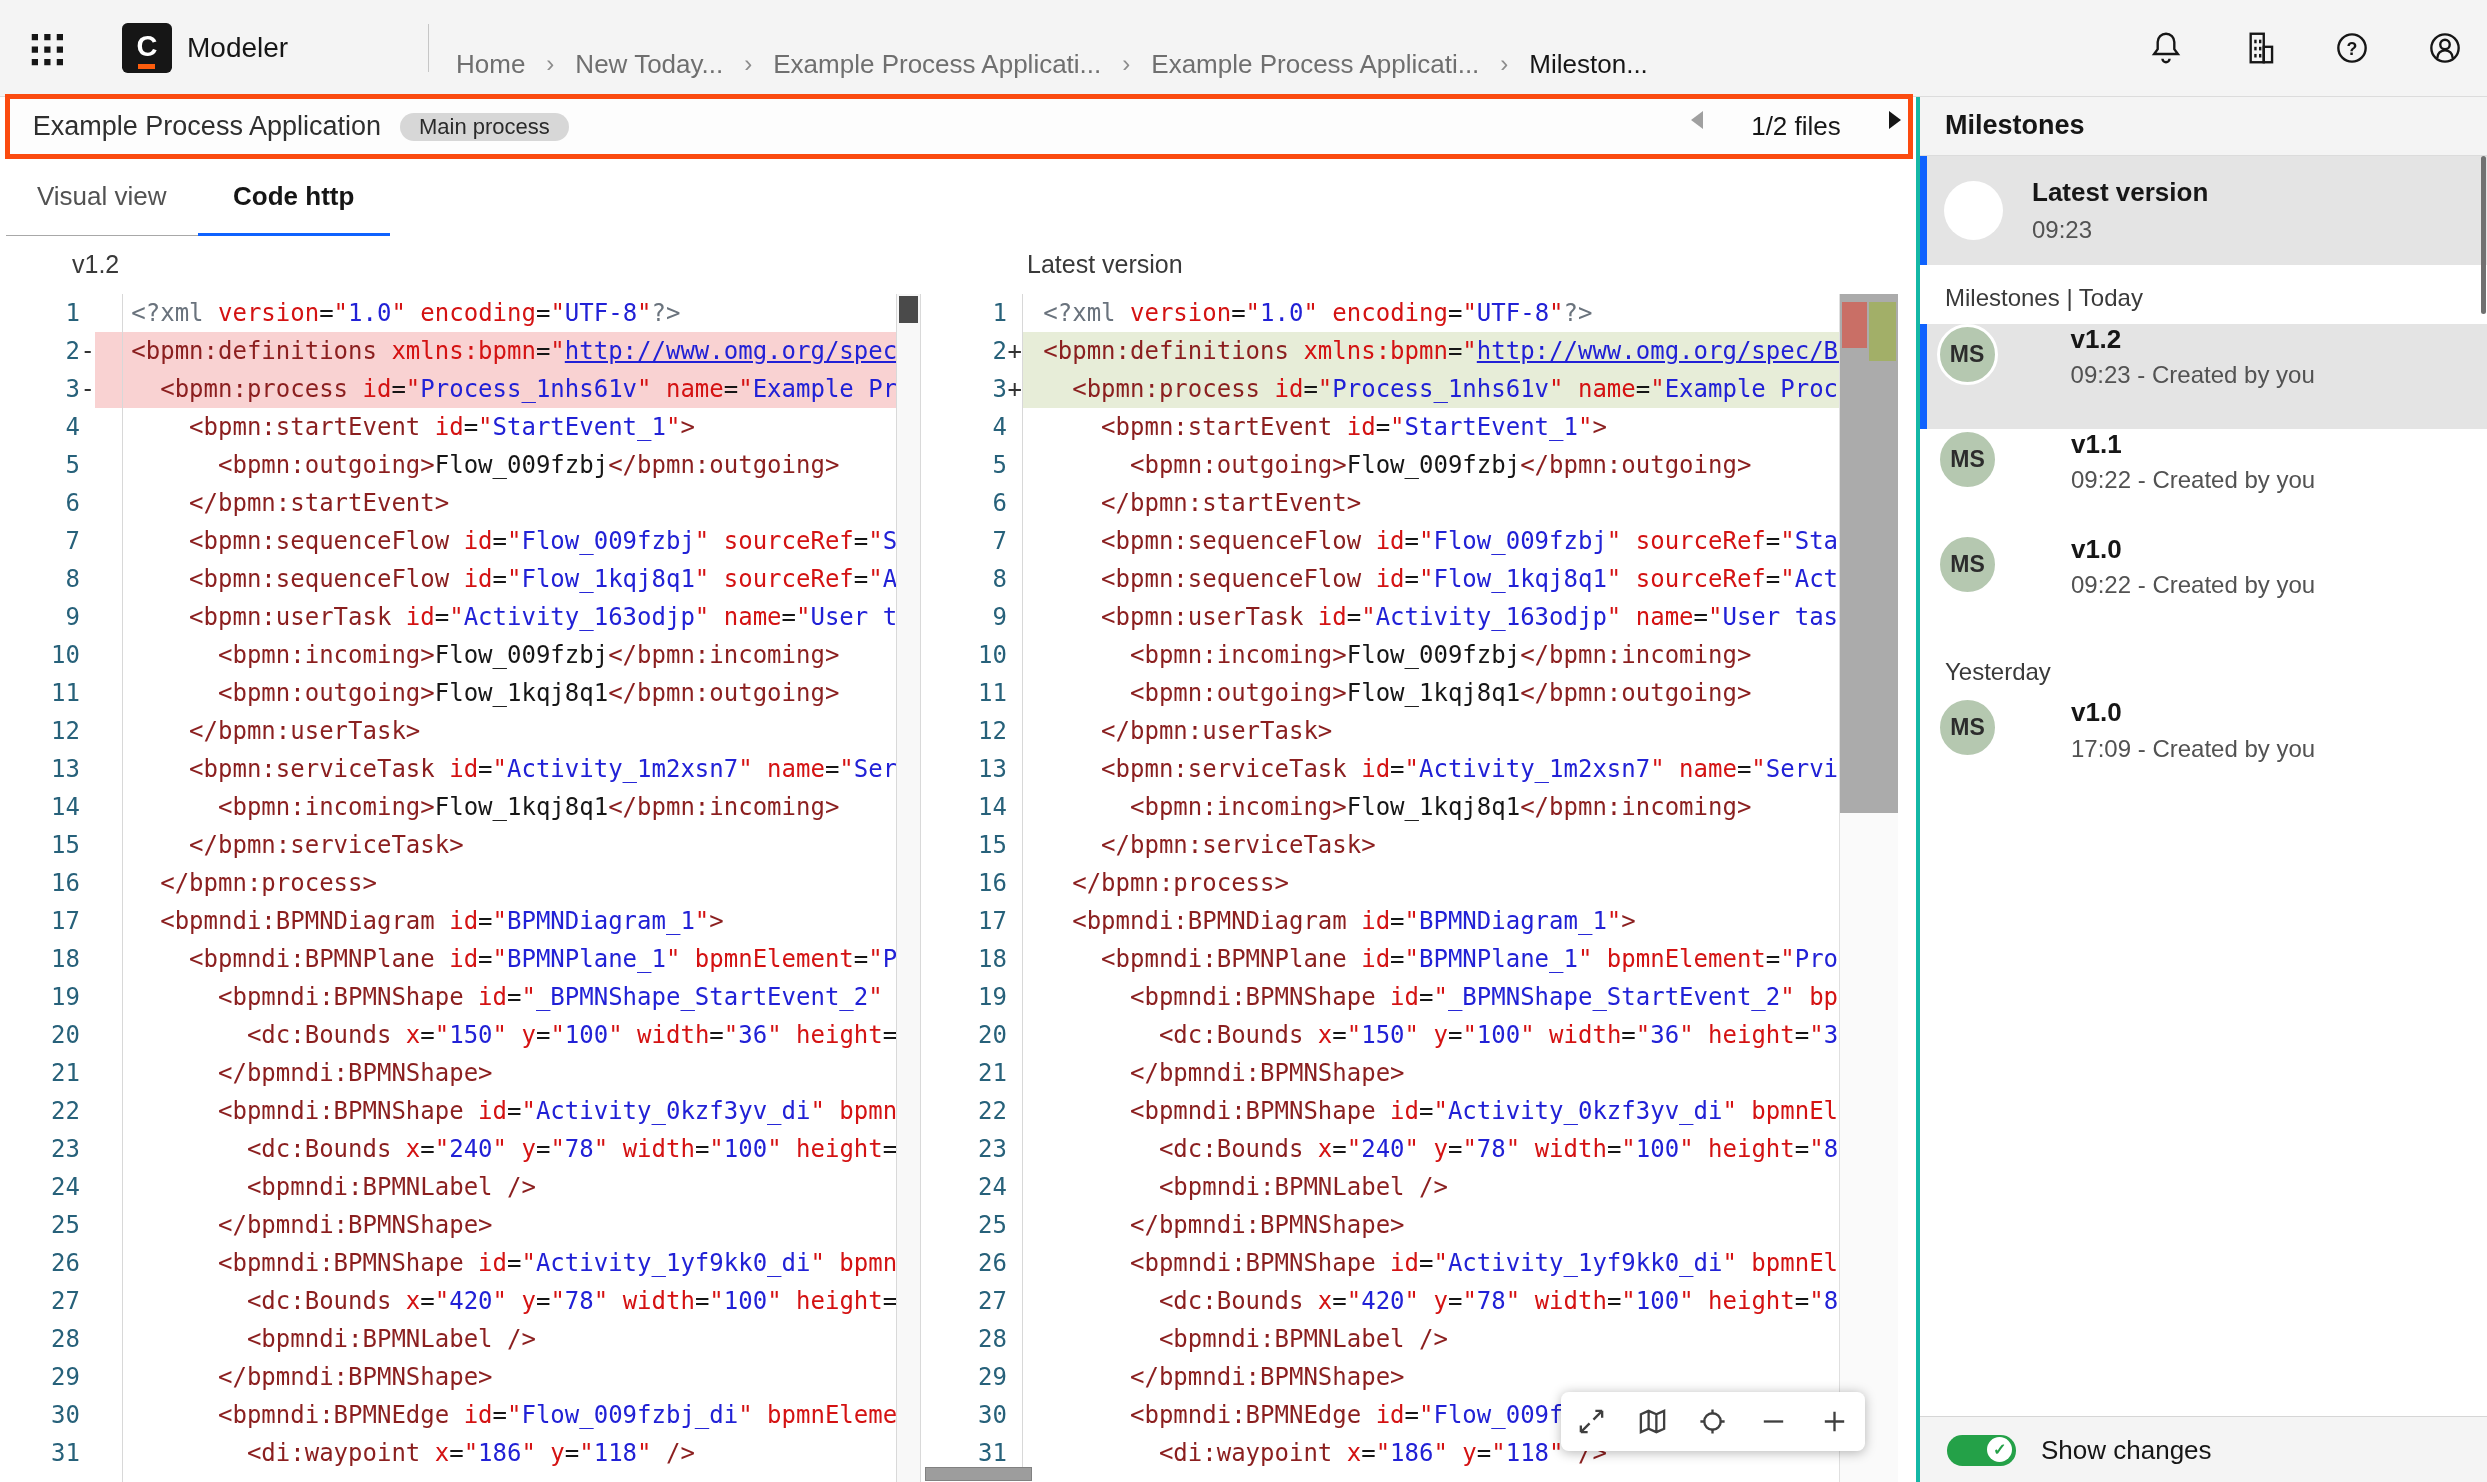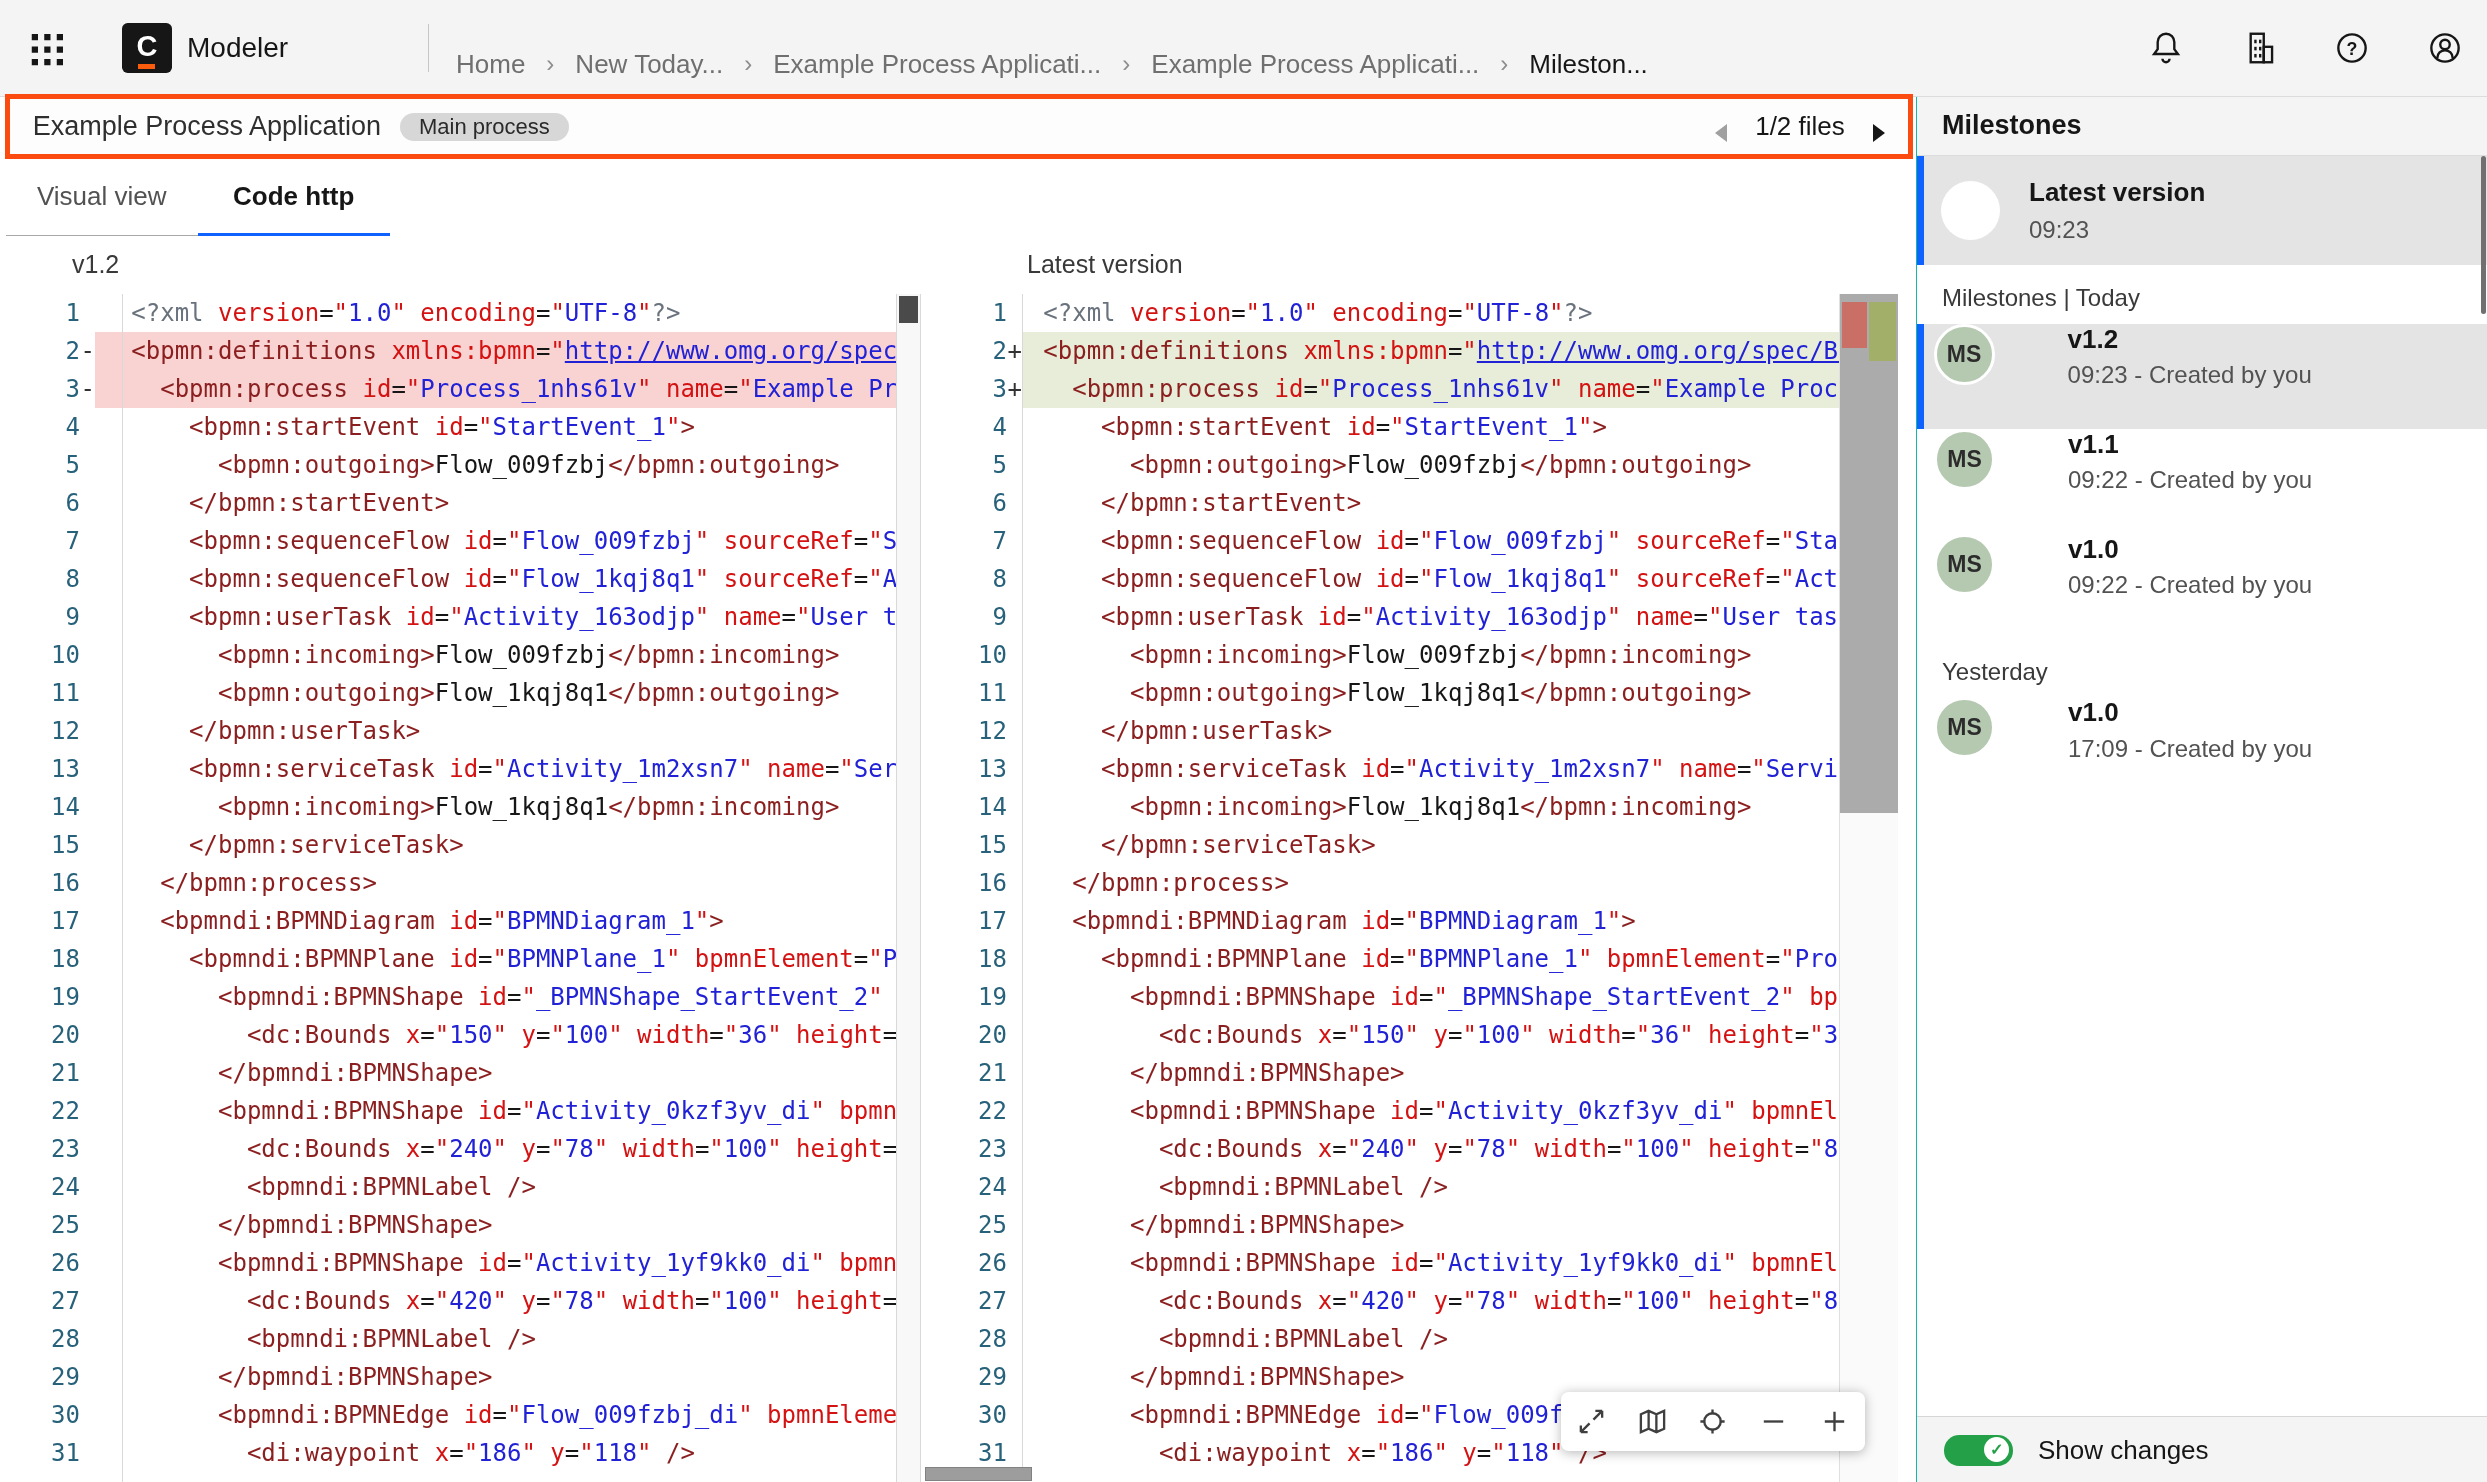--- a/index.html
+++ b/index.html
@@ -26,7 +26,7 @@
             border:5.7px solid var(--accent-orange,#fb4b10);display:flex;align-items:center;z-index:6;}
   .file-title{margin-left:23px;font-size:27px;color:#2f2f2f;}
   .file-badge{margin-left:19px;background:#d7d7d7;color:#2a2a2a;font-size:22px;padding:1px 19px;border-radius:21px;}
-  .pager{position:absolute;right:23px;display:flex;align-items:flex-end;gap:28px;}
+  .pager{position:absolute;right:7px;display:flex;align-items:flex-start;gap:48px;}
   .pager-label{font-size:26px;color:#161616;}
   .arr{width:0;height:0;cursor:pointer;}
   .arr.prev{border-top:9.6px solid transparent;border-bottom:9.6px solid transparent;border-right:12.4px solid #a0a0a0;}

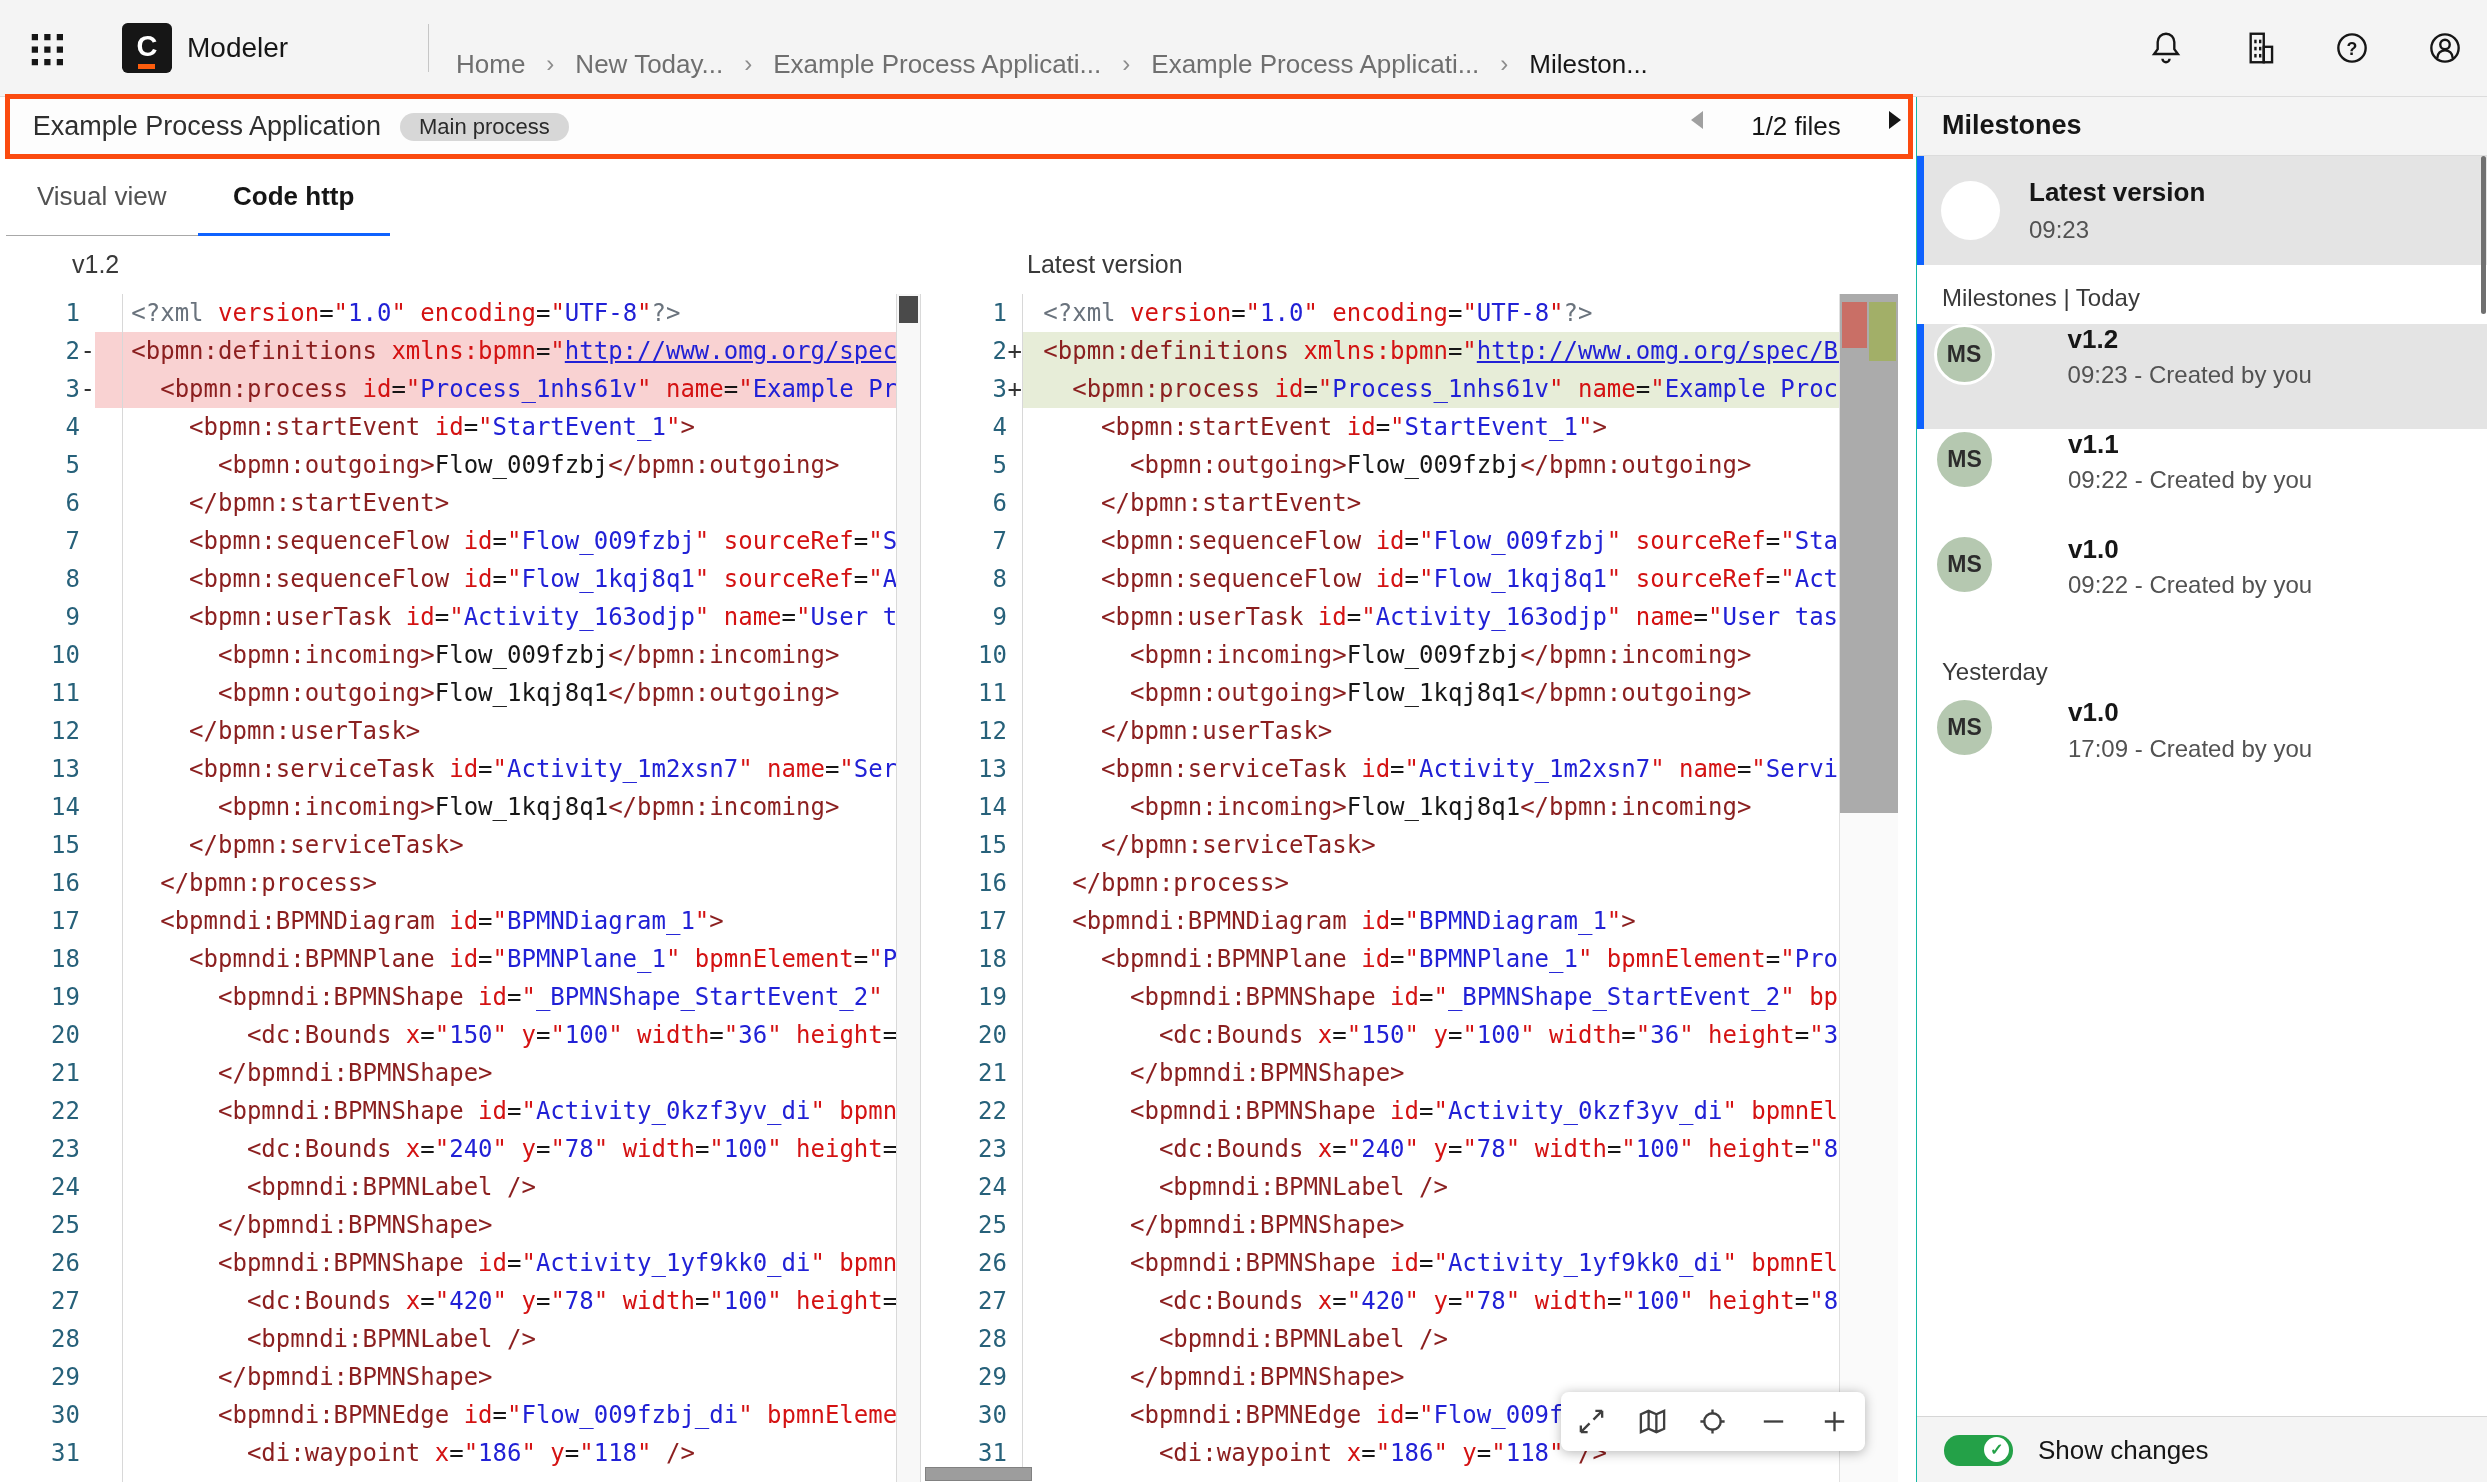--- a/index.html
+++ b/index.html
@@ -74,7 +74,7 @@
   .ft-btn{width:42px;height:42px;display:flex;align-items:center;justify-content:center;cursor:pointer;}
   
   .milestones{position:absolute;left:1916px;top:96px;width:571px;height:1387px;background:#fff;
-              border-left:1px solid #14b8a6;box-sizing:border-box;overflow:hidden;}
+              border-left:4px solid #14b8a6;box-sizing:border-box;overflow:hidden;}
   .ms-header{height:59px;background:#f4f4f4;border-bottom:1px solid #dcdcdc;line-height:59px;
              padding-left:25px;font-size:27px;font-weight:bold;}
   .ms-latest{height:109px;background:#e4e4e4;border-left:7.7px solid var(--accent-blue,#0f62fe);

